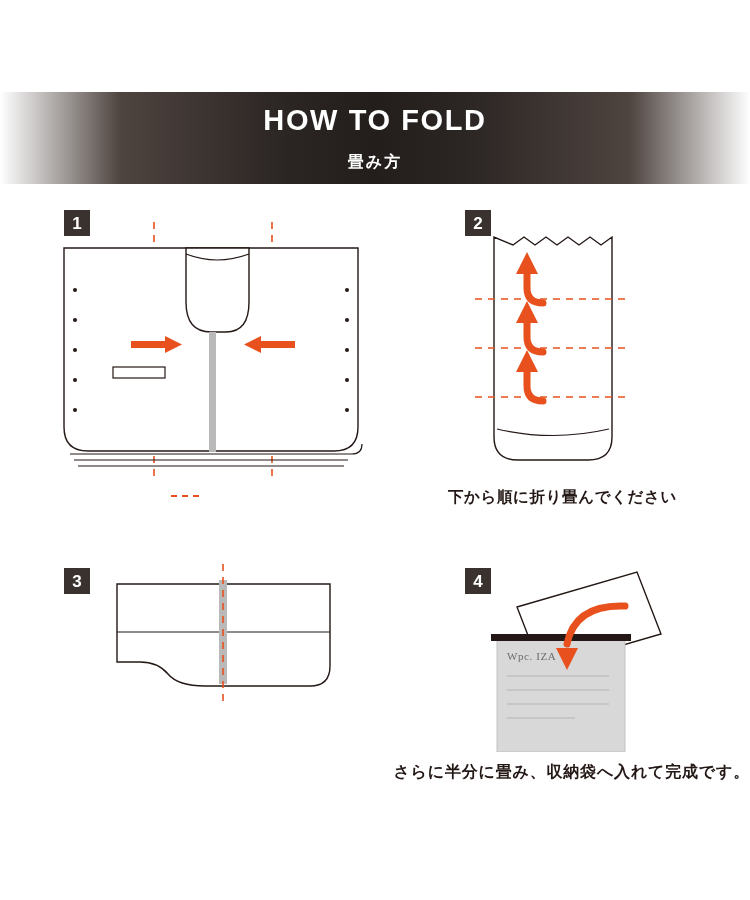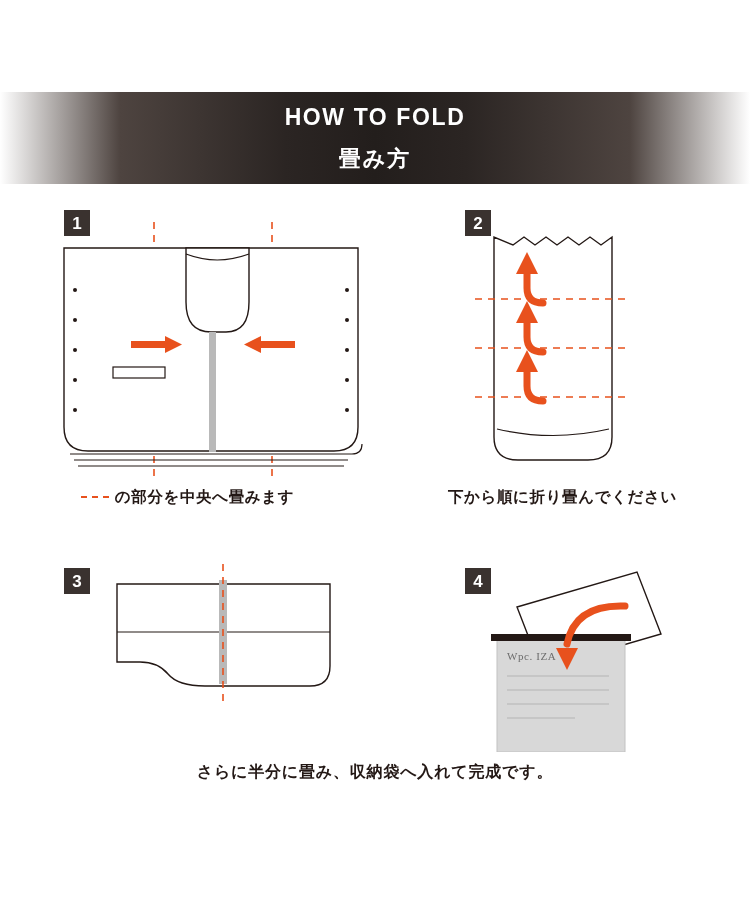--- a/index.html
+++ b/index.html
@@ -31,7 +31,7 @@
   }
   .header .title-en {
     color: #ffffff;
-    font-size: 23px;
+    font-size: 29px;
     font-weight: bold;
     letter-spacing: 1.6px;
     line-height: 1;

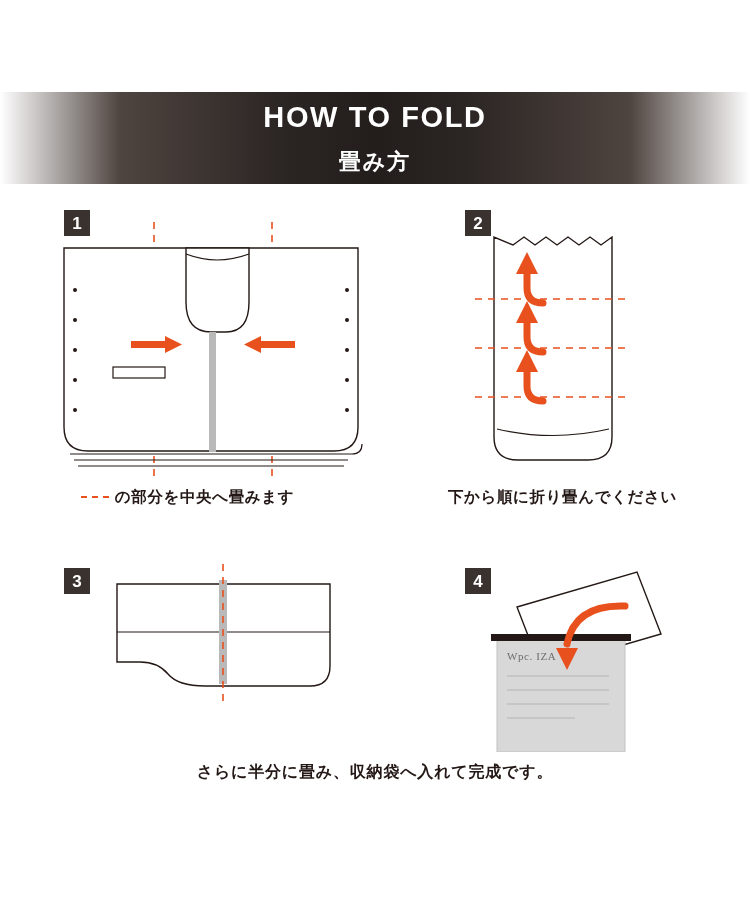--- a/index.html
+++ b/index.html
@@ -40,7 +40,7 @@
   }
   .header .title-ja {
     color: #ffffff;
-    font-size: 22px;
+    font-size: 16px;
     font-weight: bold;
     letter-spacing: 2px;
     line-height: 1;

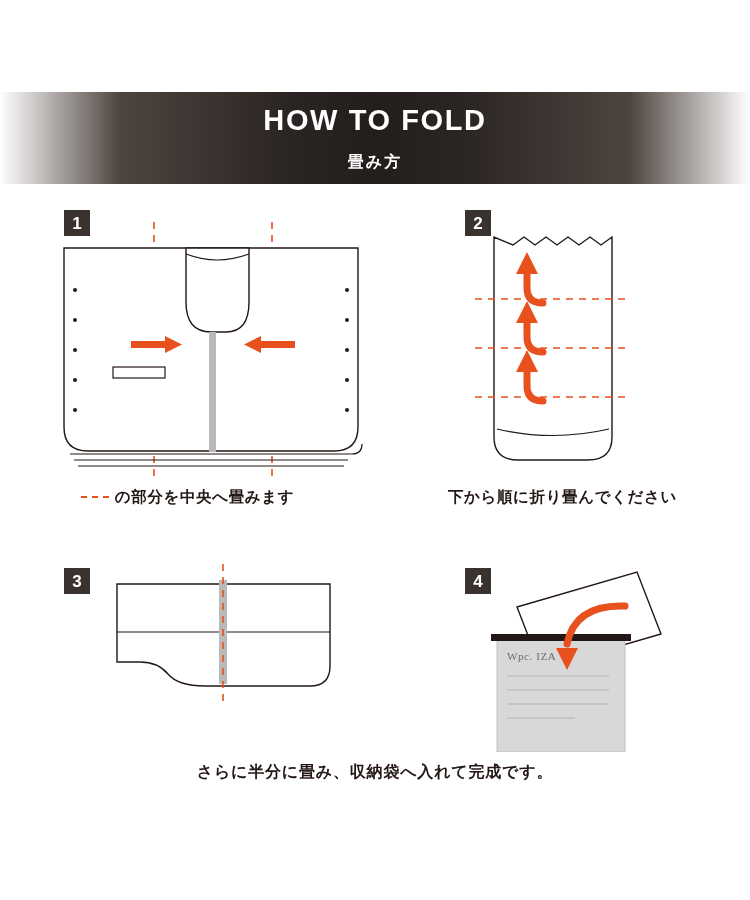--- a/index.html
+++ b/index.html
@@ -160,7 +160,7 @@
       </svg>
 
       <div class="caption" style="top:295px;">
-        <span class="dash-legend"></span><span>の部分を中央へ畳みます</span>
+        <span class="dash-legend"></span>
       </div>
     </div>
 

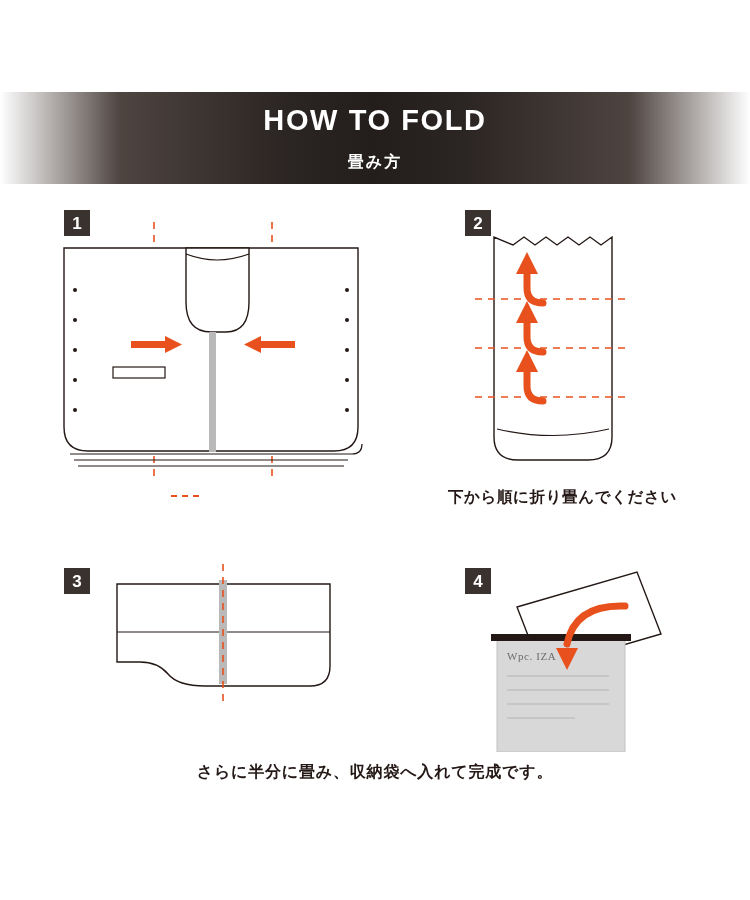--- a/index.html
+++ b/index.html
@@ -96,7 +96,7 @@
     left: 0;
     top: 570px;
     width: 750px;
-    text-align: center;
+    text-align: right;
     font-size: 16px;
     font-weight: bold;
     letter-spacing: 0.8px;

